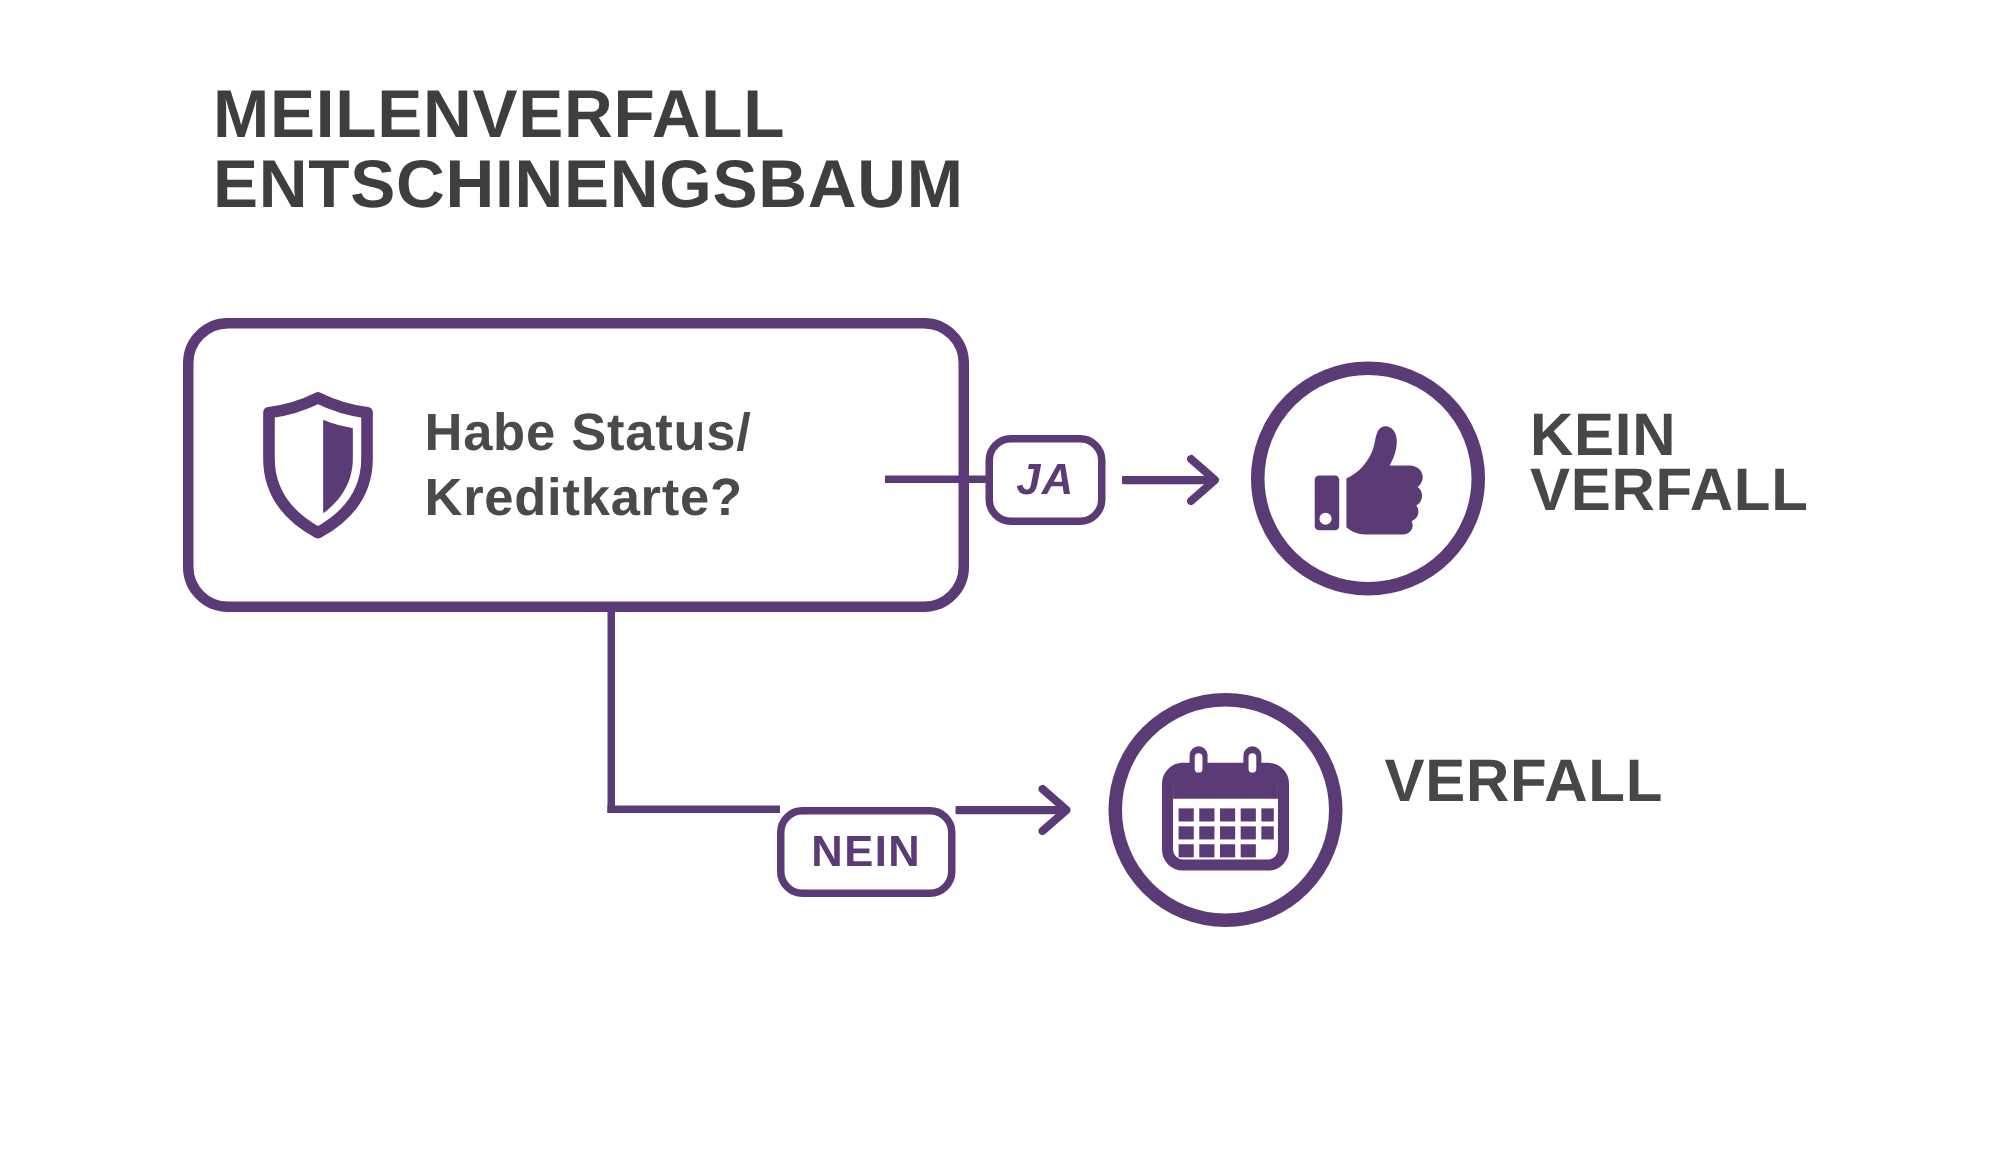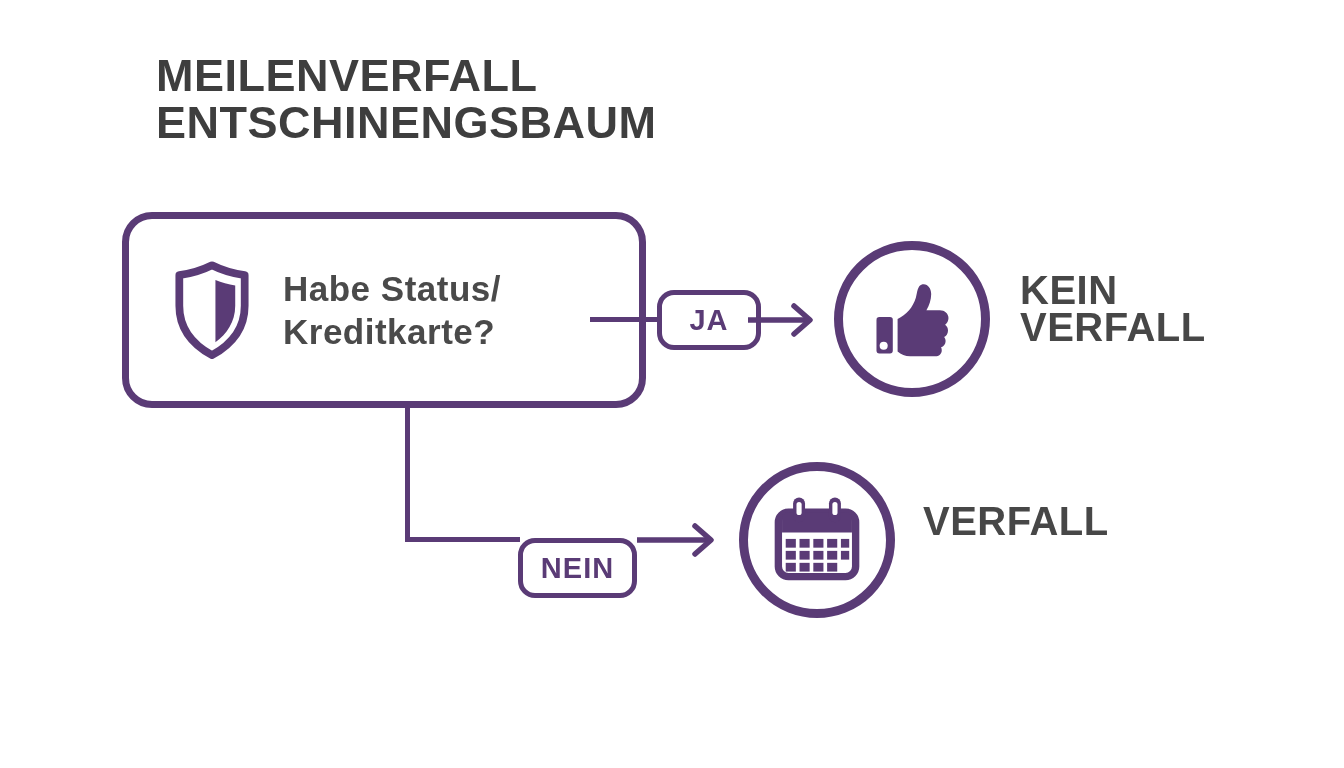--- a/index.html
+++ b/index.html
@@ -15,7 +15,7 @@
   }
   
   .title{
-    position:absolute;left:156px;top:52px;
+    position:absolute;left:142px;top:52px;
     font-size:45px;line-height:47px;font-weight:700;
     color:#3e3e3e;letter-spacing:0.5px;
   }

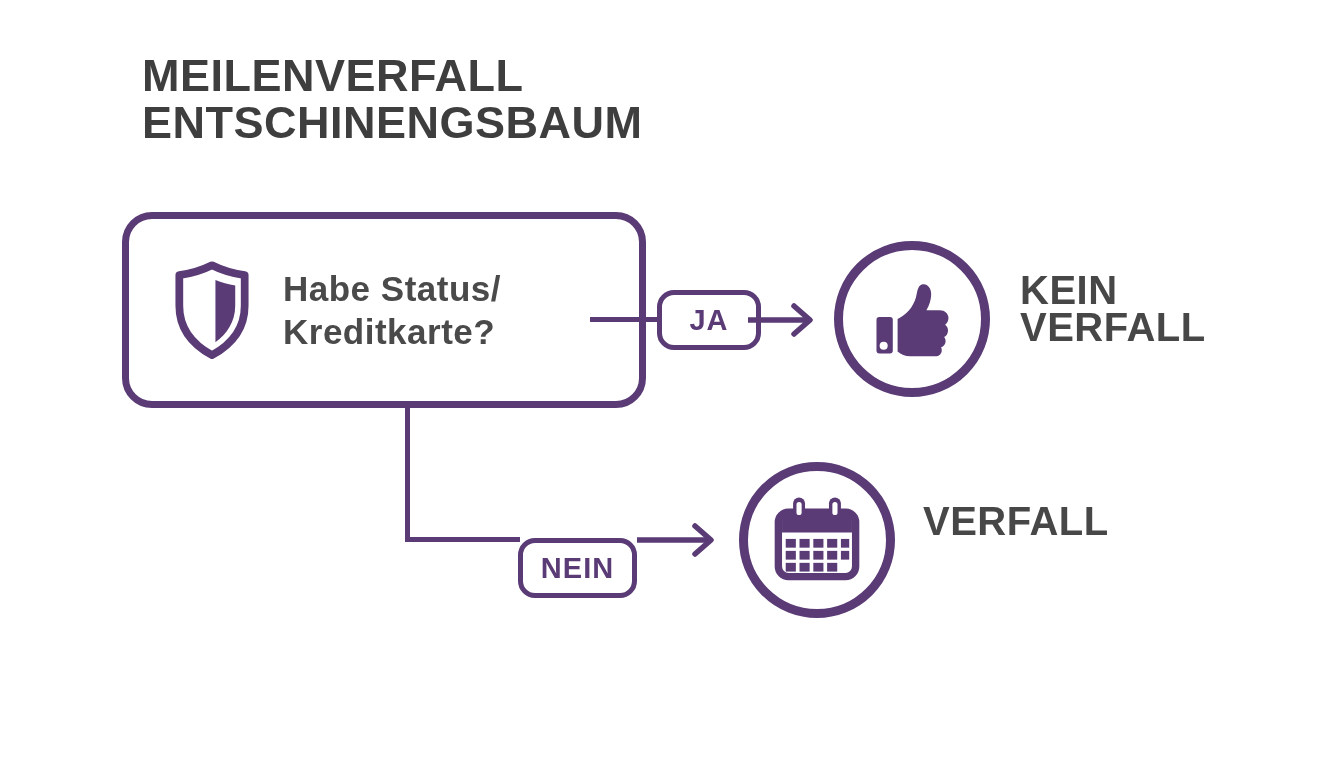--- a/index.html
+++ b/index.html
@@ -50,7 +50,7 @@
     display:flex;align-items:center;justify-content:center;
     font-size:29px;font-weight:700;color:#5a3b76;letter-spacing:1px;
   }
-  .pill-ja{left:657px;top:290px;width:104px;height:60px;}
+  .pill-ja{left:657px;top:290px;width:80px;height:60px;font-style:italic;}
   .pill-nein{left:518px;top:510px;width:119px;height:60px;margin-top:28px;}
   
   .arrow{position:absolute;}

